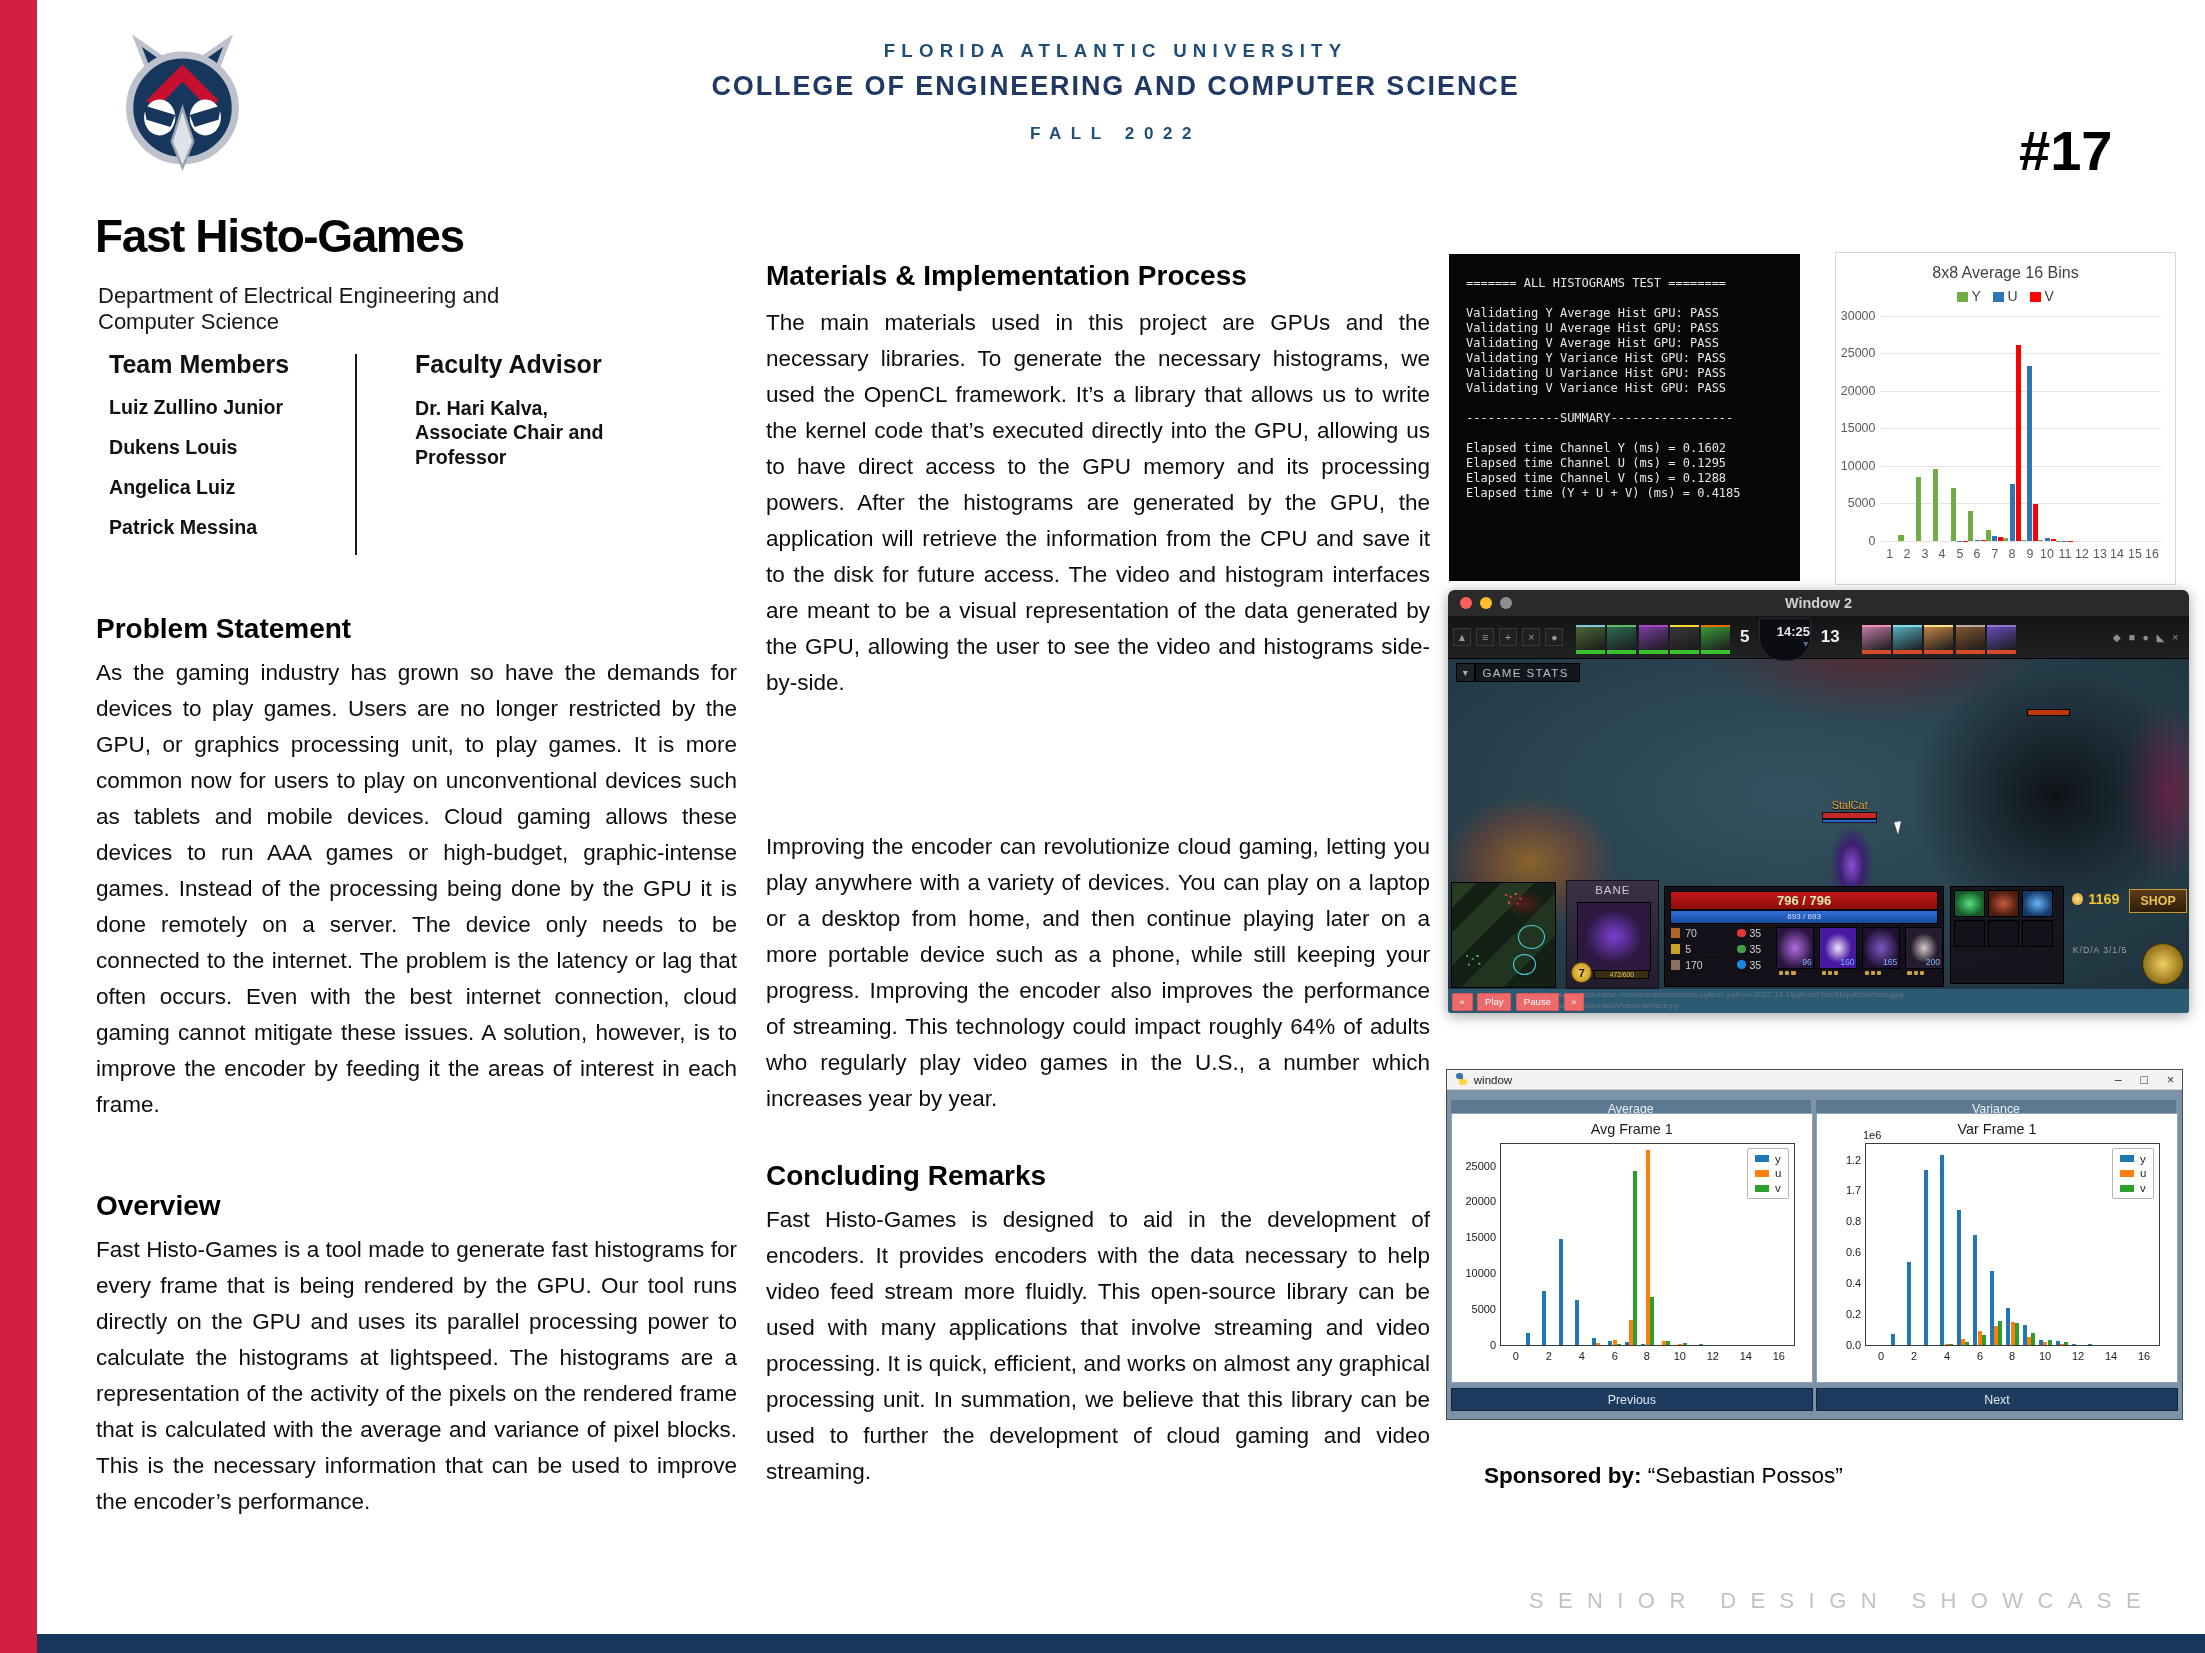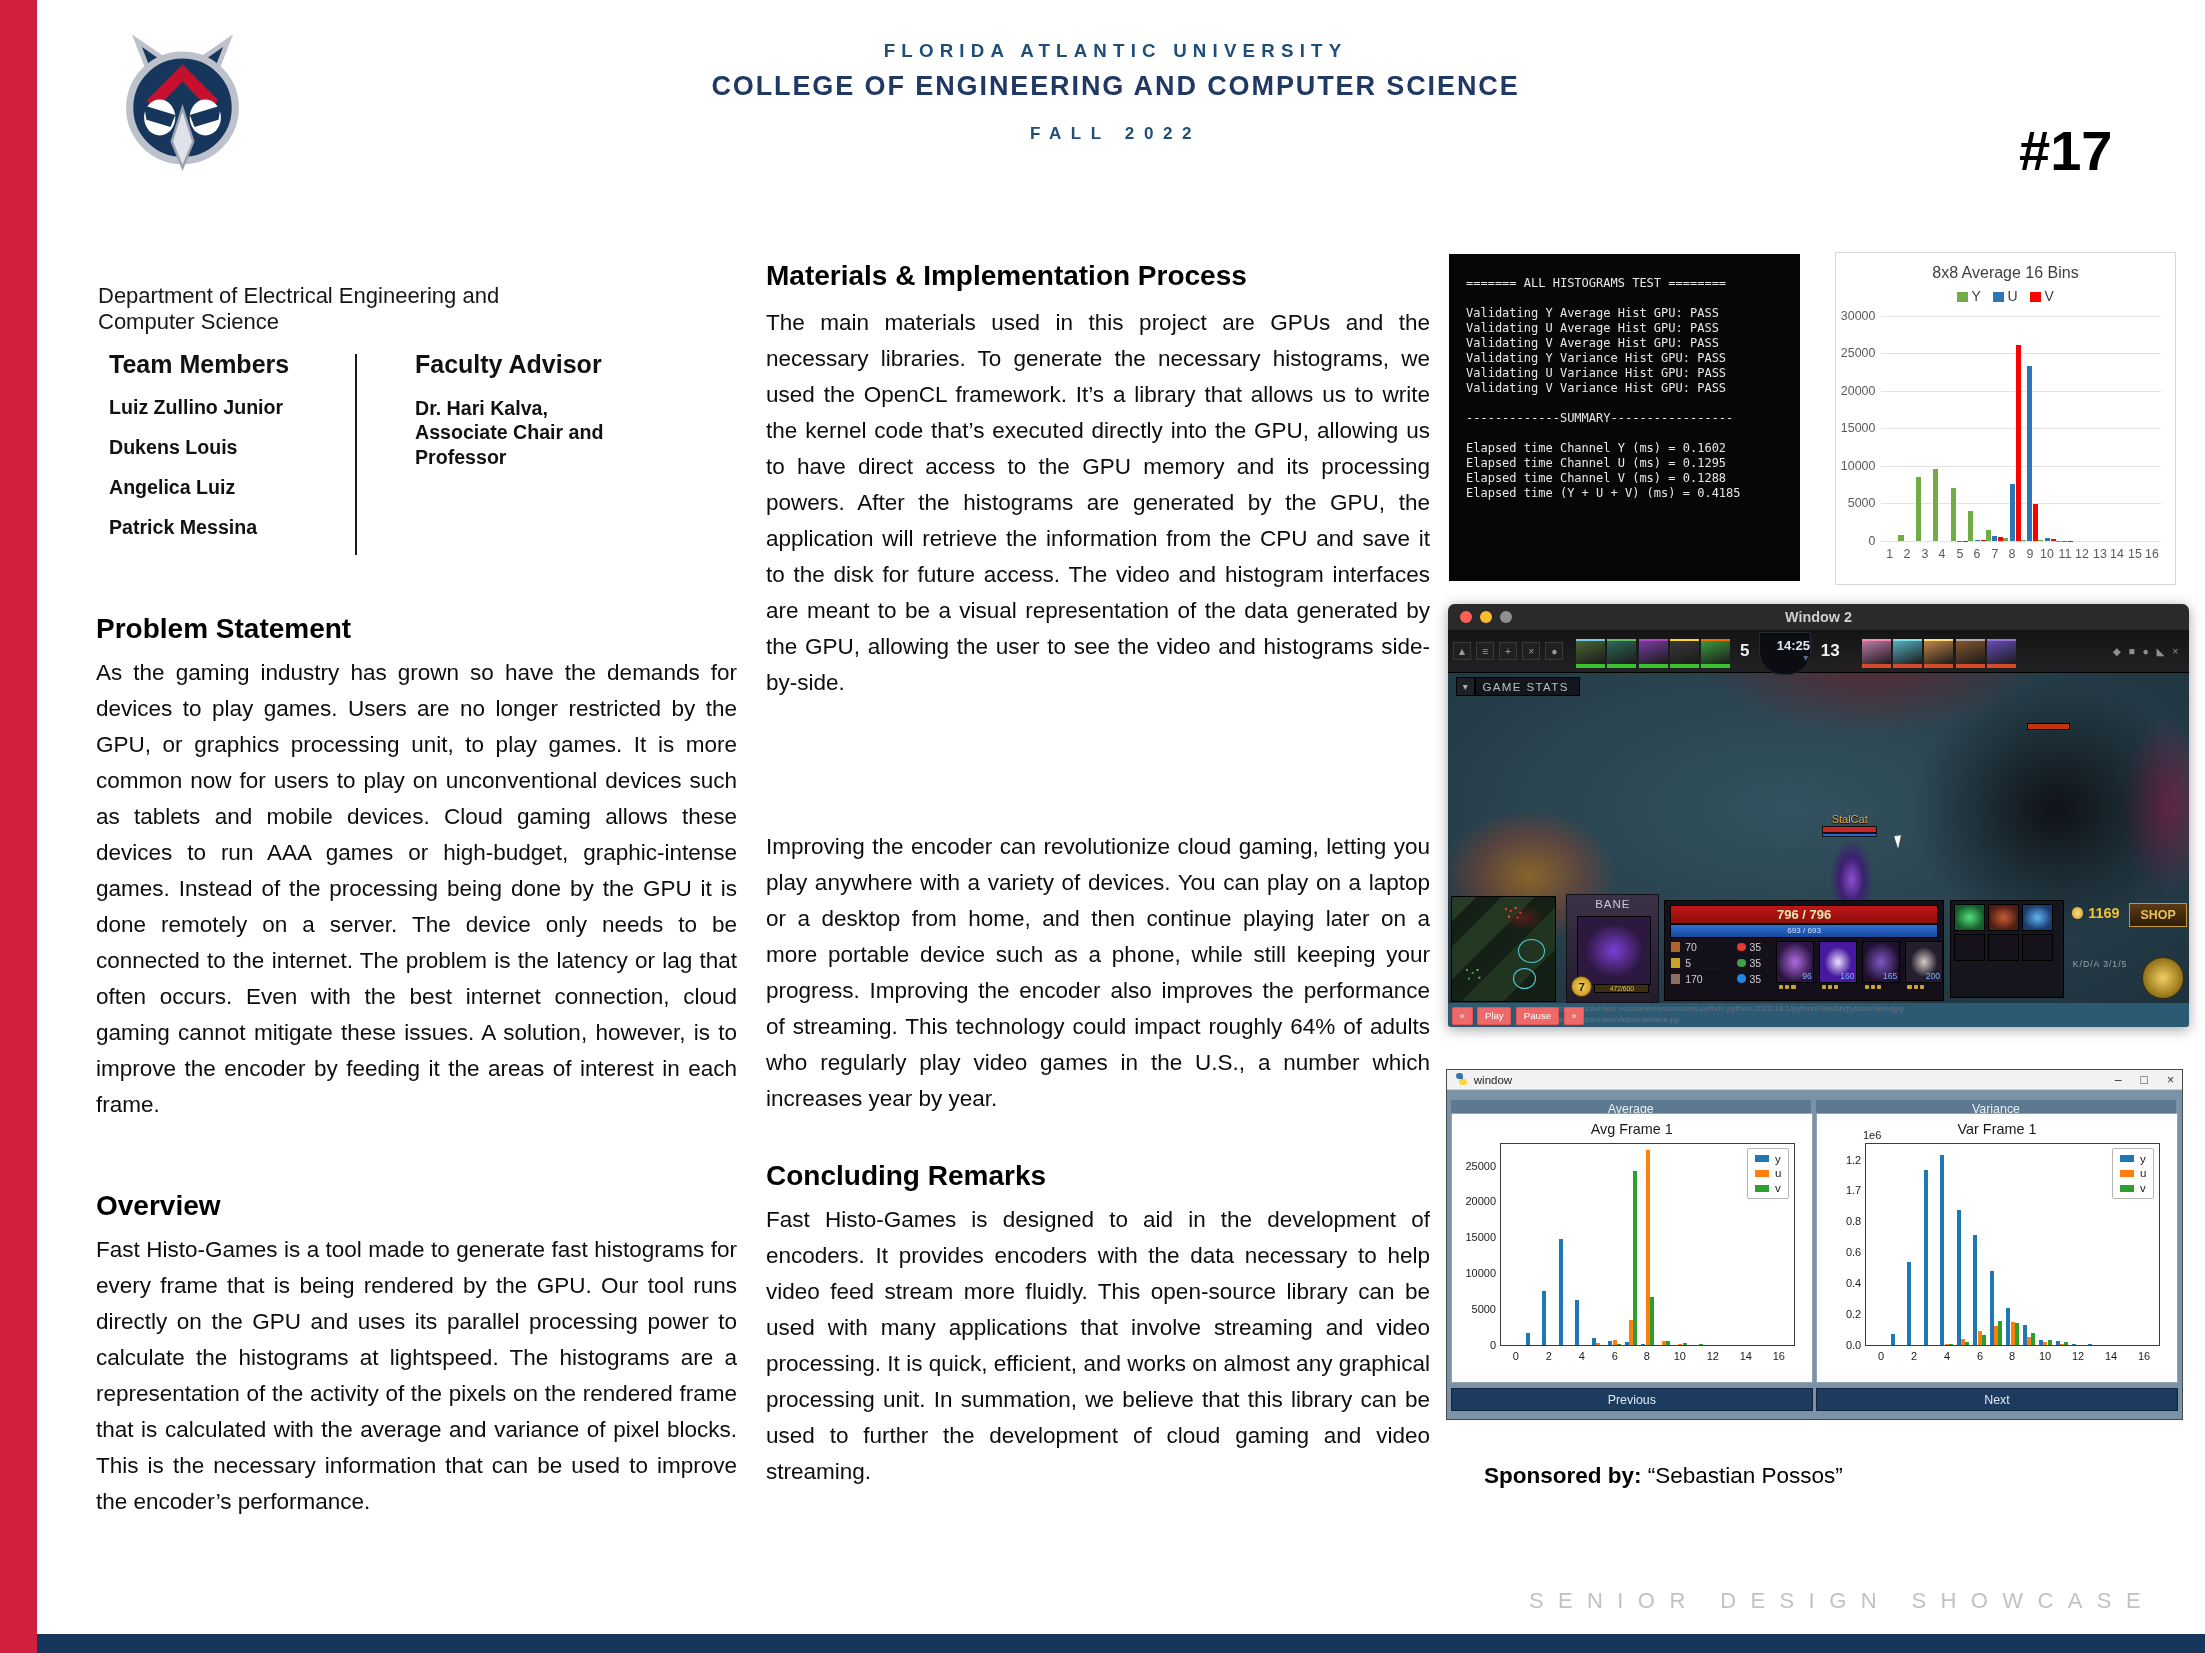--- a/index.html
+++ b/index.html
@@ -224,6 +224,7 @@
   </div>
   <div class="abs num17">#17</div>
 
+  <div class="abs title">Fast Histo-Games</div>
   <div class="abs dept">
     <div>Department of Electrical Engineering and</div>
     <div>Computer Science</div>

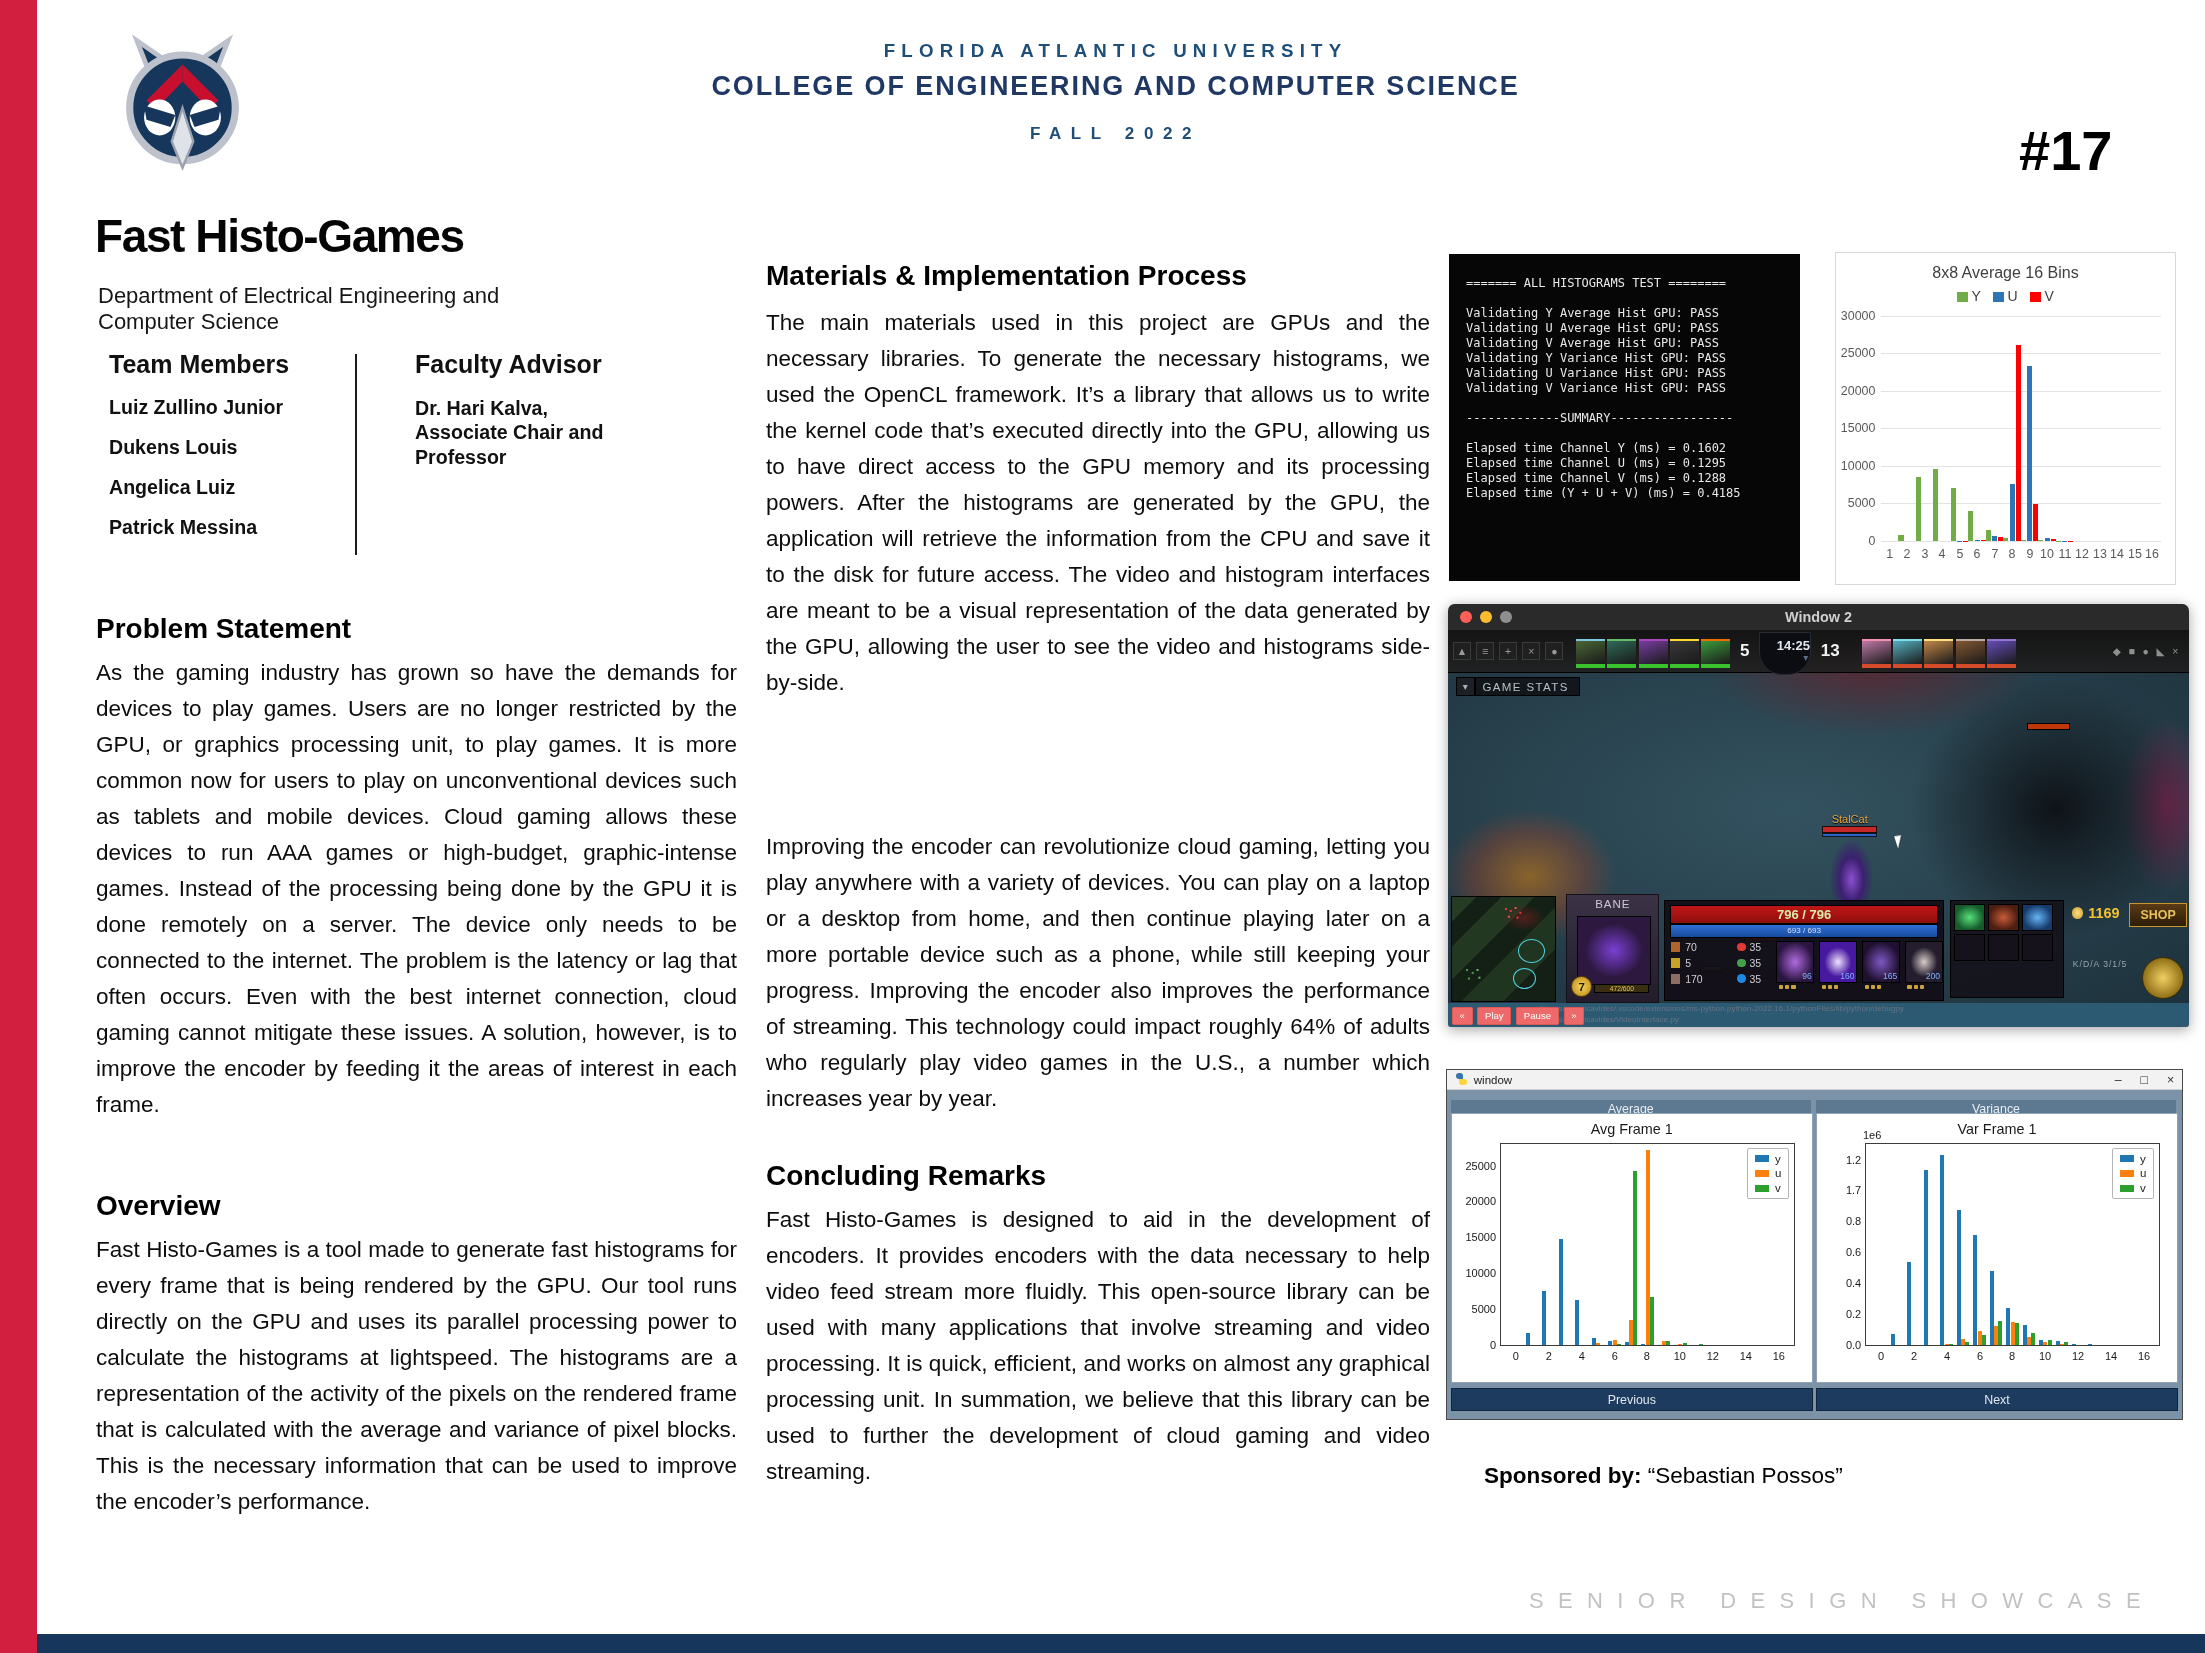--- a/index.html
+++ b/index.html
@@ -59,7 +59,7 @@
   .bar{position:absolute;bottom:0;}
 
   
-  .game-win{left:1448px;top:604px;width:741px;height:423px;background:#fca5a5;border-radius:6.7px 6.7px 2.9px 2.9px;
+  .game-win{left:1448px;top:590px;width:741px;height:423px;background:#fca5a5;border-radius:6.7px 6.7px 2.9px 2.9px;
     box-shadow:0 2.9px 12.4px rgba(0,0,0,.35);overflow:hidden;}
   .gw-titlebar{position:absolute;left:0;top:0;right:0;height:26px;background:#2a2a2a;display:flex;align-items:center;}
   .tl{width:12.4px;height:12.4px;border-radius:50%;margin-left:7.7px;}

